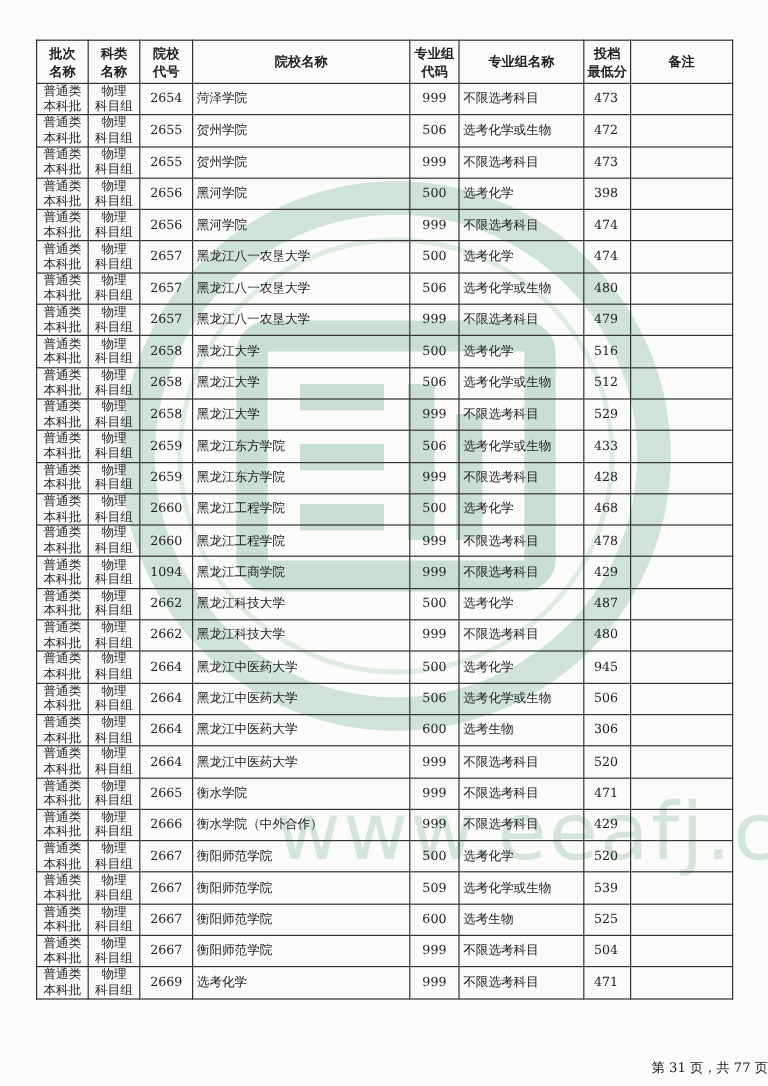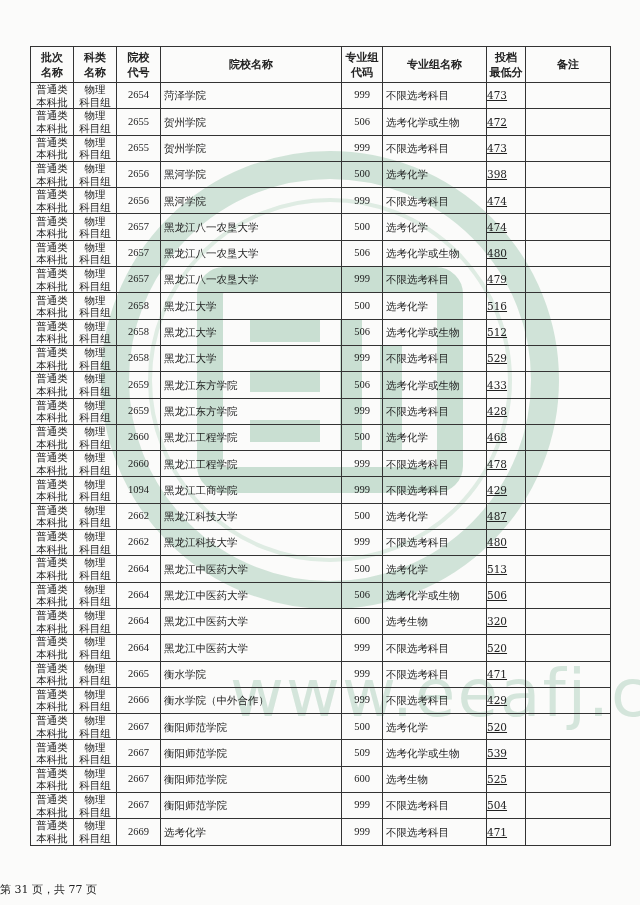--- a/index.html
+++ b/index.html
@@ -15,7 +15,7 @@
       font-size: 66px; color: rgba(140,190,160,0.35); letter-spacing: 2px; pointer-events: none;
     }
     table {
-      position: absolute; left: 30px; top: 46px; border-collapse: collapse;
+      position: absolute; left: 30px; top: 33px; border-collapse: collapse;
       table-layout: fixed; width: 580px; background: transparent;
     }
     td, th { border: 1.4px solid #333; padding: 0; overflow: hidden; white-space: nowrap; }

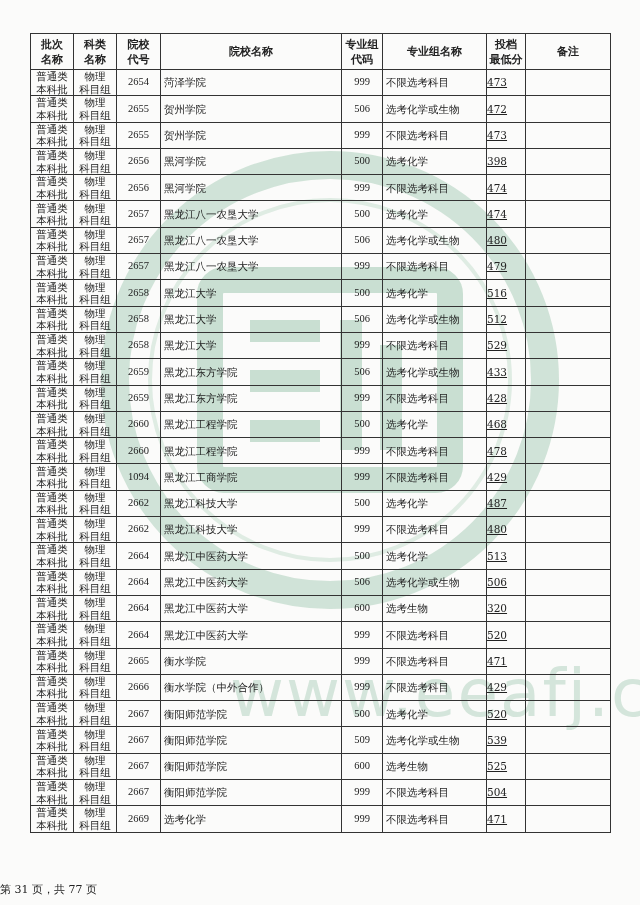--- a/index.html
+++ b/index.html
@@ -21,7 +21,7 @@
     td, th { border: 1.4px solid #333; padding: 0; overflow: hidden; white-space: nowrap; }
     th { height: 35px; font-size: 11px; font-weight: bold; line-height: 15px; text-align: center; }
     td { height: 25.3px; font-size: 10.5px; line-height: 12.5px; }
-    .c { text-align: center; font-family: Liberation Serif, serif; }
+    .c { text-align: center; }
     .l { text-align: left; padding-left: 3px; }
     .r { text-align: left; padding-right: 2px; text-decoration: underline; }
     .two { font-size: 10.5px; line-height: 12.5px; text-align: center; white-space: normal; }

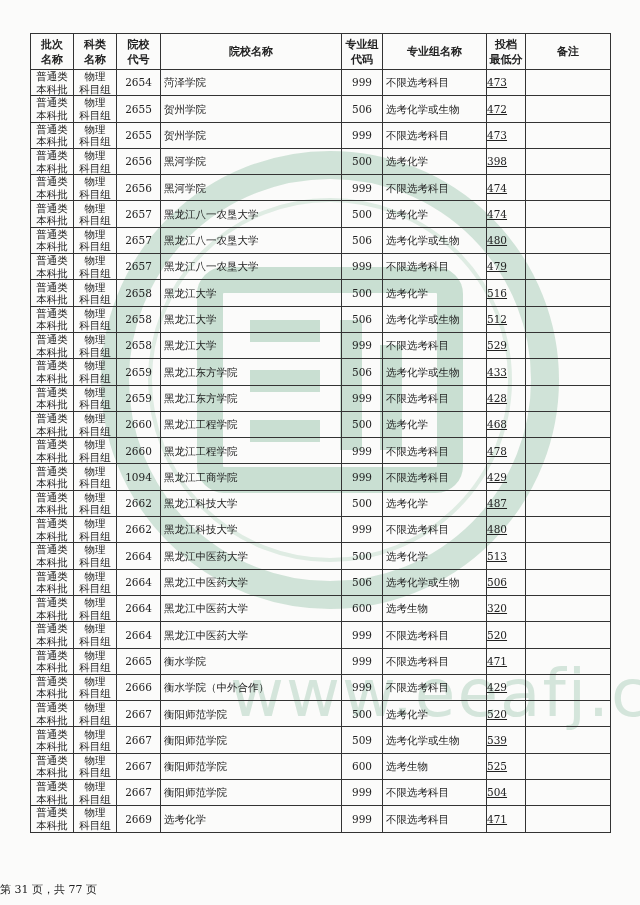--- a/index.html
+++ b/index.html
@@ -23,7 +23,7 @@
     td { height: 25.3px; font-size: 10.5px; line-height: 12.5px; }
     .c { text-align: center; }
     .l { text-align: left; padding-left: 3px; }
-    .r { text-align: left; padding-right: 2px; text-decoration: underline; }
+    .r { text-align: center; padding-right: 2px; }
     .two { font-size: 10.5px; line-height: 12.5px; text-align: center; white-space: normal; }
     .footer {
       position: absolute; left: 0; width: 640px; top: 882px; text-align: left; font-size: 11px; color: #222;

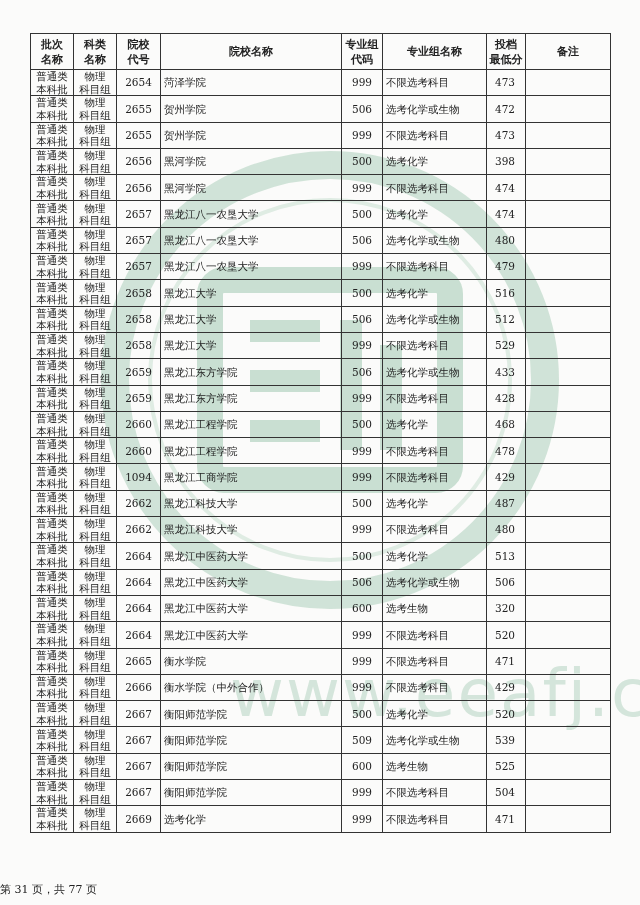--- a/index.html
+++ b/index.html
@@ -255,7 +255,7 @@
         <td class="l">黑龙江中医药大学</td>
         <td class="c">500</td>
         <td class="l">选考化学</td>
-        <td class="r">513</td>
+        <td class="r">945</td>
         <td class="l"></td>
       </tr>
       <tr>

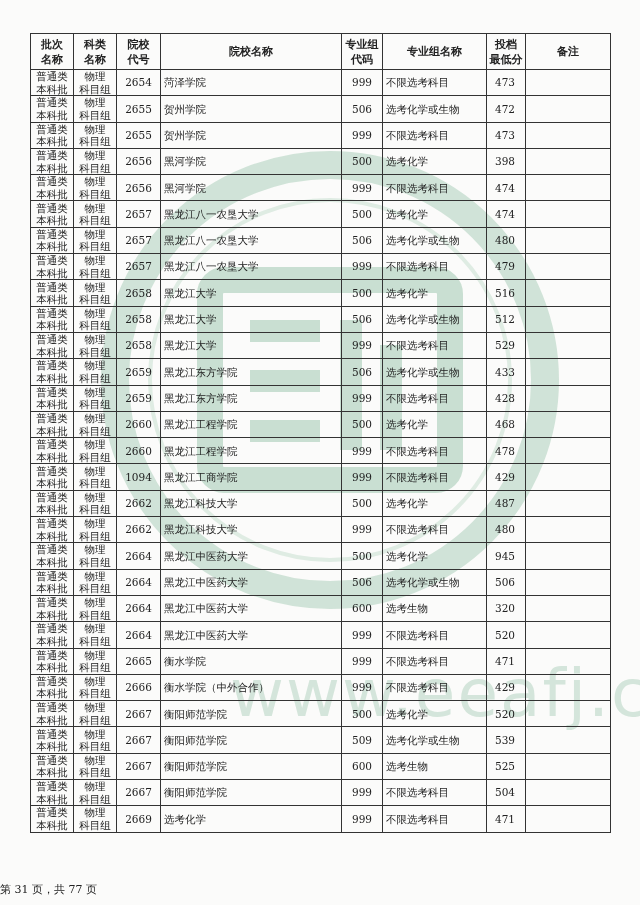--- a/index.html
+++ b/index.html
@@ -275,7 +275,7 @@
         <td class="l">黑龙江中医药大学</td>
         <td class="c">600</td>
         <td class="l">选考生物</td>
-        <td class="r">320</td>
+        <td class="r">306</td>
         <td class="l"></td>
       </tr>
       <tr>

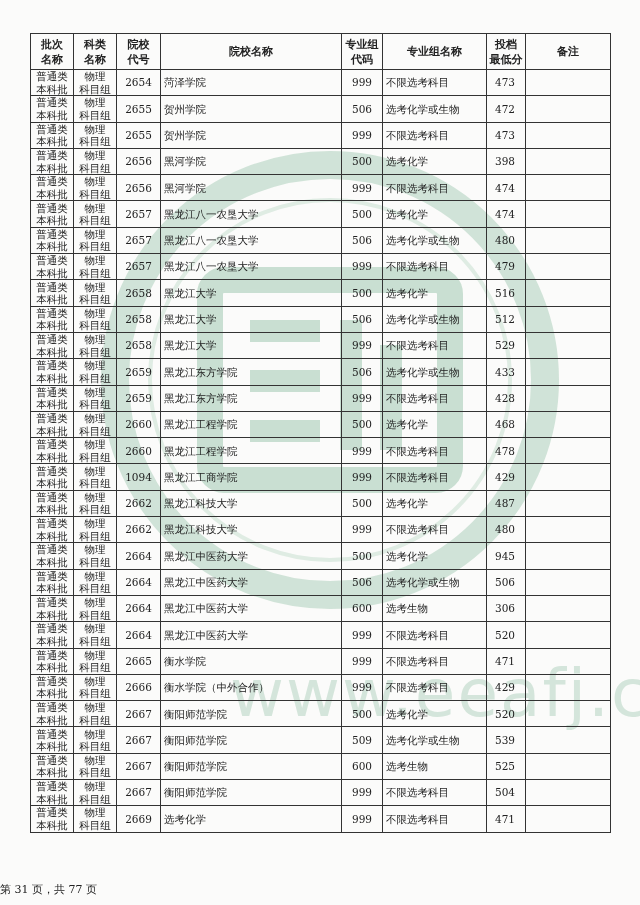--- a/index.html
+++ b/index.html
@@ -26,7 +26,7 @@
     .r { text-align: center; padding-right: 2px; }
     .two { font-size: 10.5px; line-height: 12.5px; text-align: center; white-space: normal; }
     .footer {
-      position: absolute; left: 0; width: 640px; top: 882px; text-align: left; font-size: 11px; color: #222;
+      position: absolute; left: 0; width: 640px; top: 882px; text-align: right; font-size: 11px; color: #222;
     }
   </style>
 </head>

